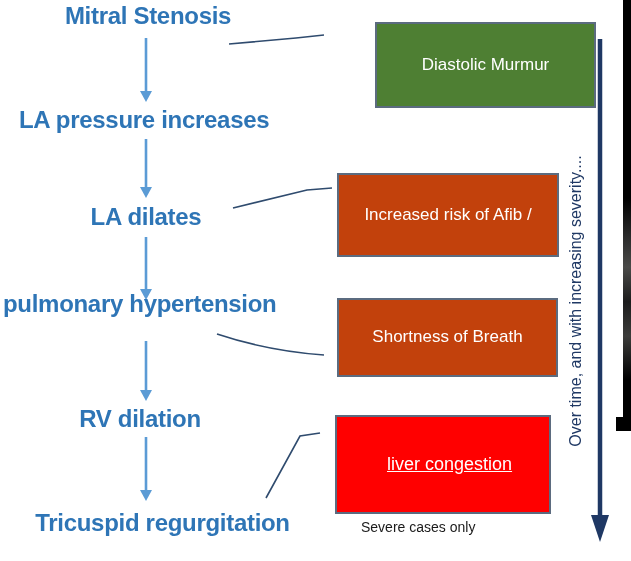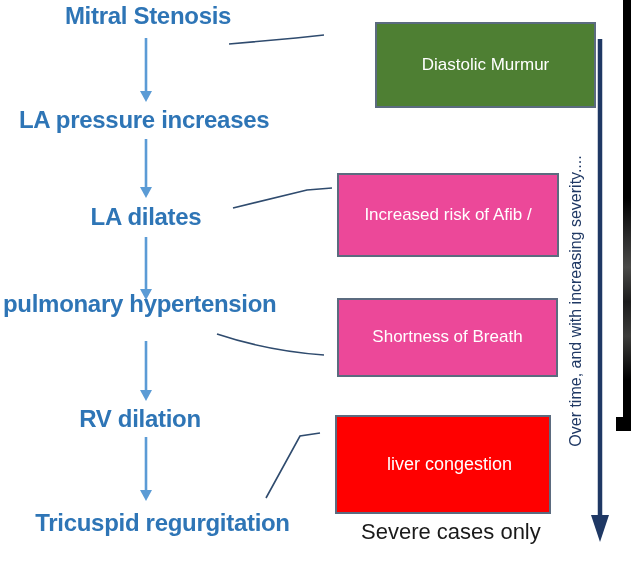--- a/index.html
+++ b/index.html
@@ -34,7 +34,7 @@
     line-height:1.35;
   }
   .cbox.green{background:#4E7F33;}
-  .cbox.orange{background:#ec4899;}
+  .cbox.orange{background:#c2410c;}
   .cbox.red{
     background:#FF0000;
     font-size:18px;

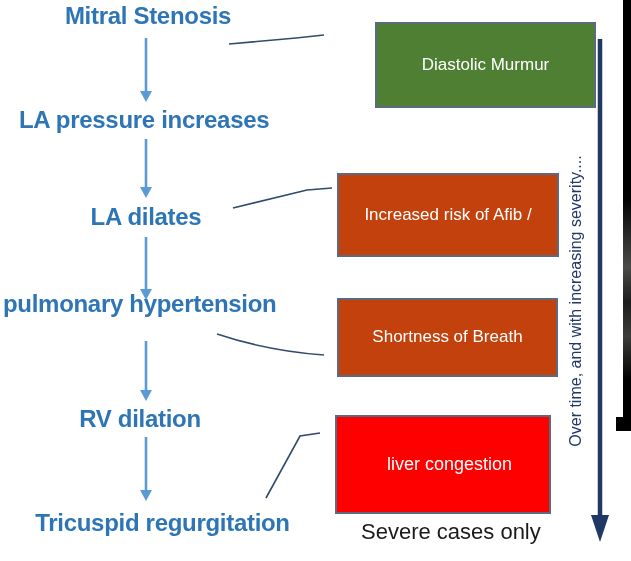--- a/index.html
+++ b/index.html
@@ -42,7 +42,7 @@
     text-align:left;
   }
   .cbox.red .redlines{padding-left:50px;line-height:1.6;}
-  .cbox.red .redlines div{white-space:nowrap;}
+  .cbox.red .redlines div{white-space:nowrap;text-decoration:underline;}
   
   .caption{
     position:absolute;

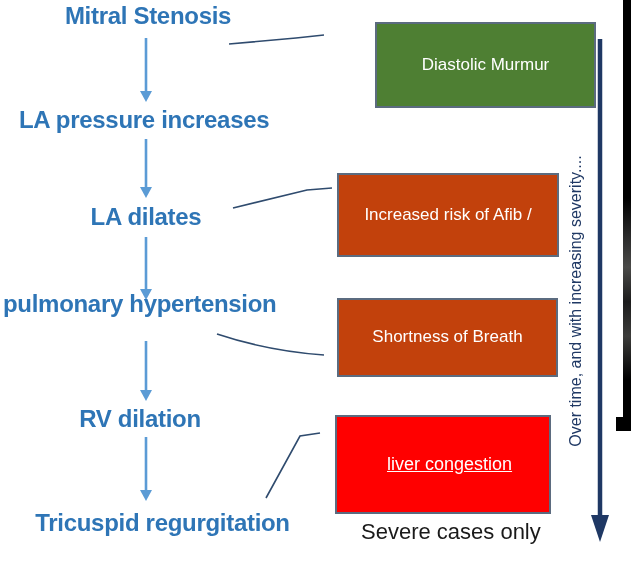--- a/index.html
+++ b/index.html
@@ -47,7 +47,7 @@
   .caption{
     position:absolute;
     color:#1A1A1A;
-    font-size:22px;
+    font-size:14px;
     white-space:nowrap;
   }
   

